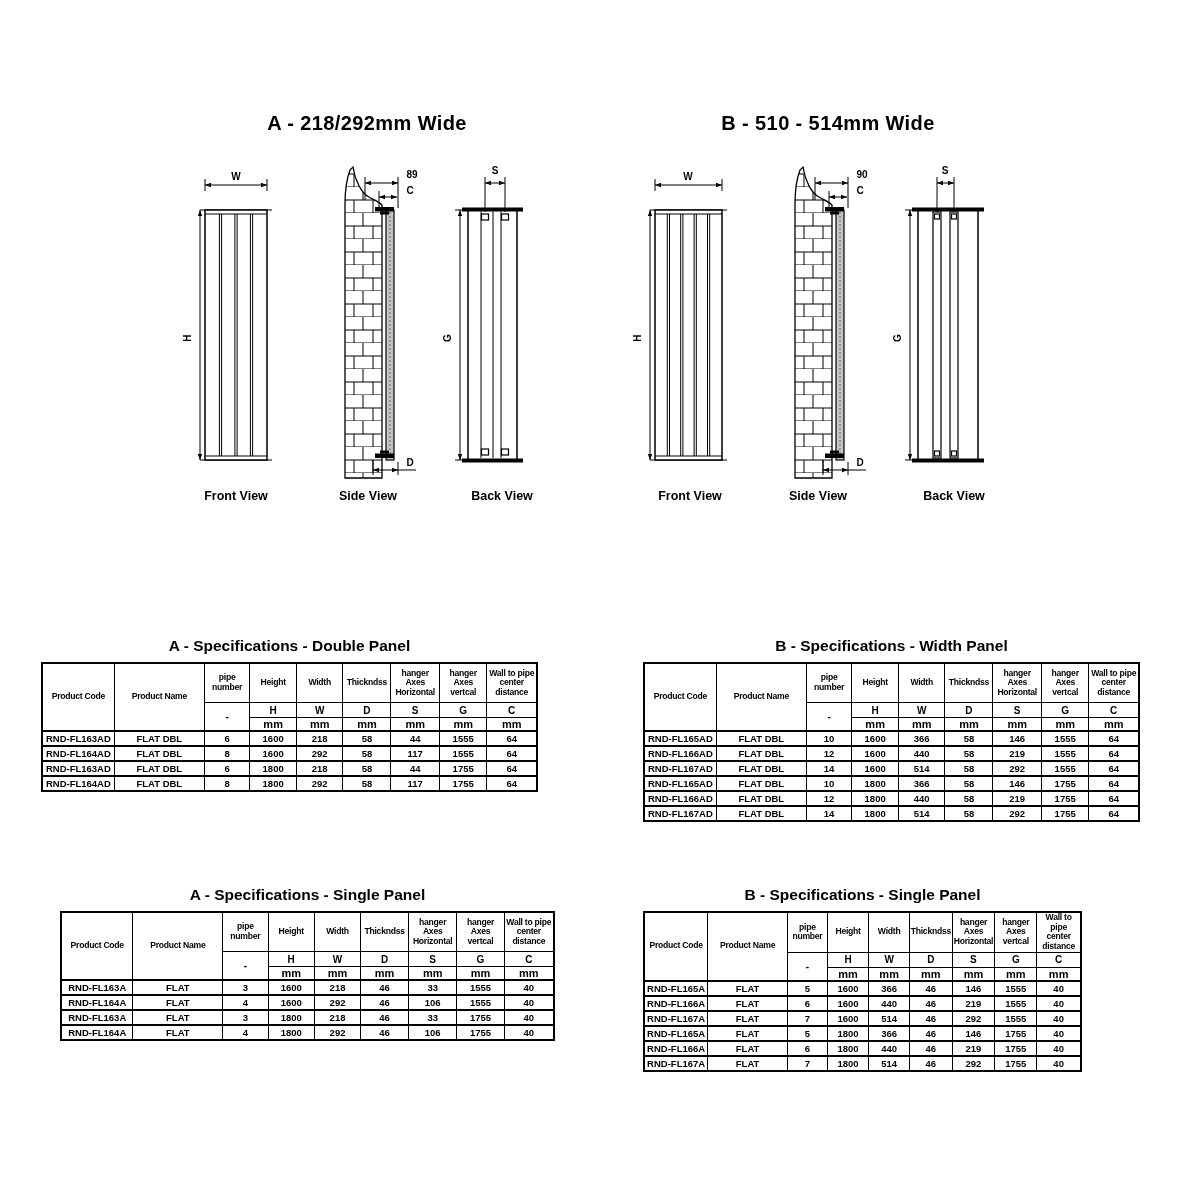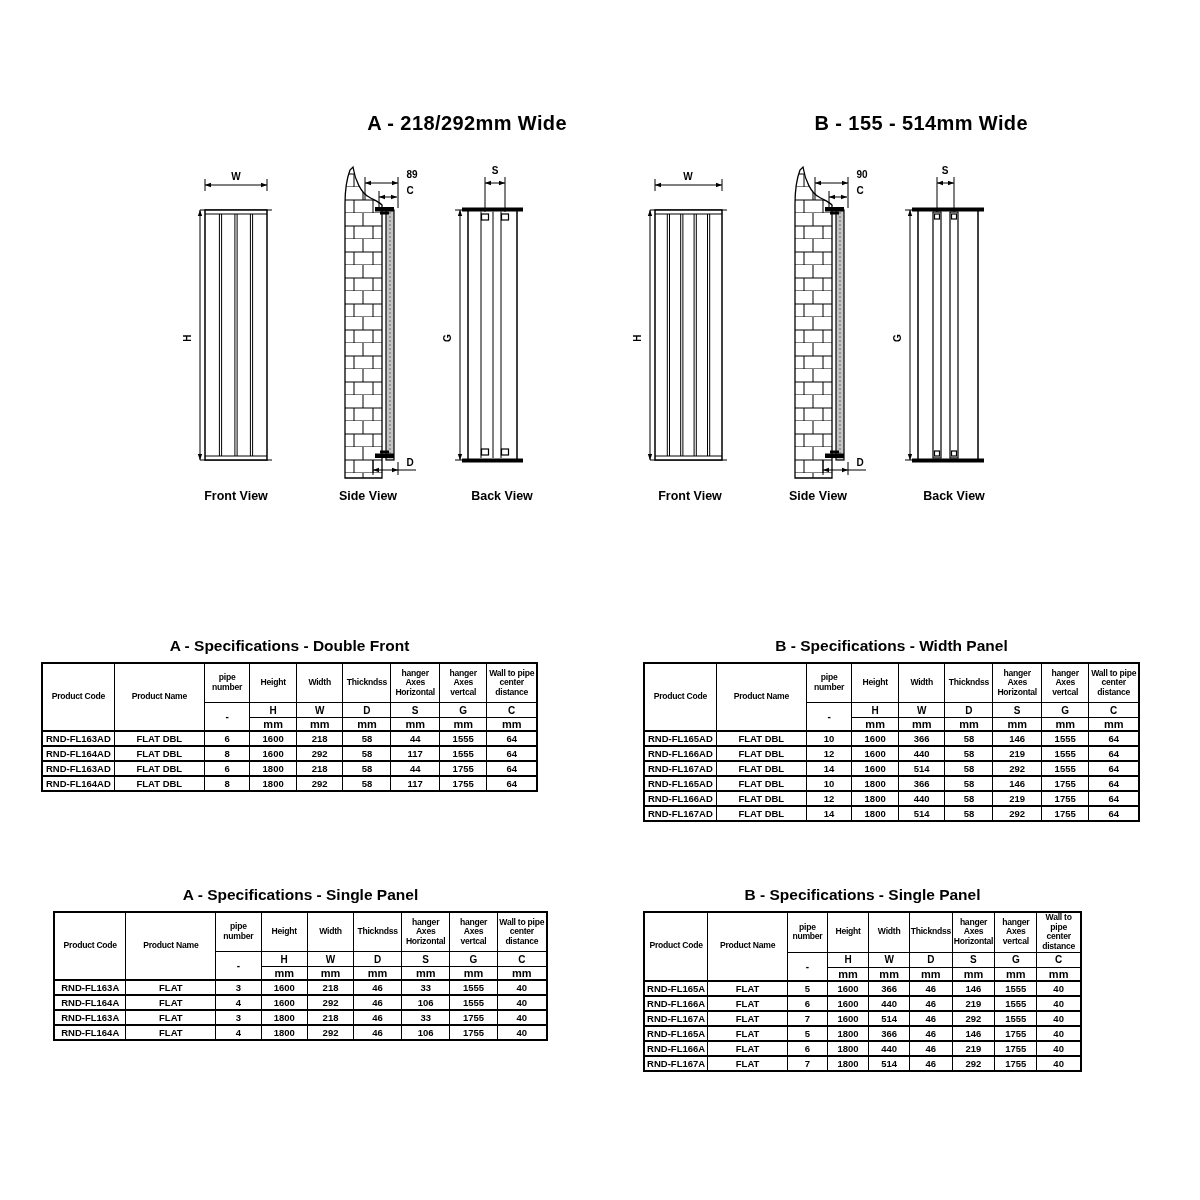--- a/index.html
+++ b/index.html
@@ -6,7 +6,7 @@
   #page{position:relative;width:1200px;height:1200px;background:#ffffff;
         font-family:"Liberation Sans",sans-serif;color:#000;overflow:hidden;}
   .abs{position:absolute;}
-  .main-title{font-size:20px;font-weight:bold;text-align:right;letter-spacing:.4px;white-space:nowrap;}
+  .main-title{font-size:20px;font-weight:bold;text-align:center;letter-spacing:.4px;white-space:nowrap;}
   .tbl{position:absolute;}
   .tbl-title{font-size:15.5px;font-weight:bold;text-align:center;margin:0 0 7px 0;white-space:nowrap;}
   table.spec{border-collapse:collapse;table-layout:fixed;width:100%;border:2px solid #000;background:#fff;}

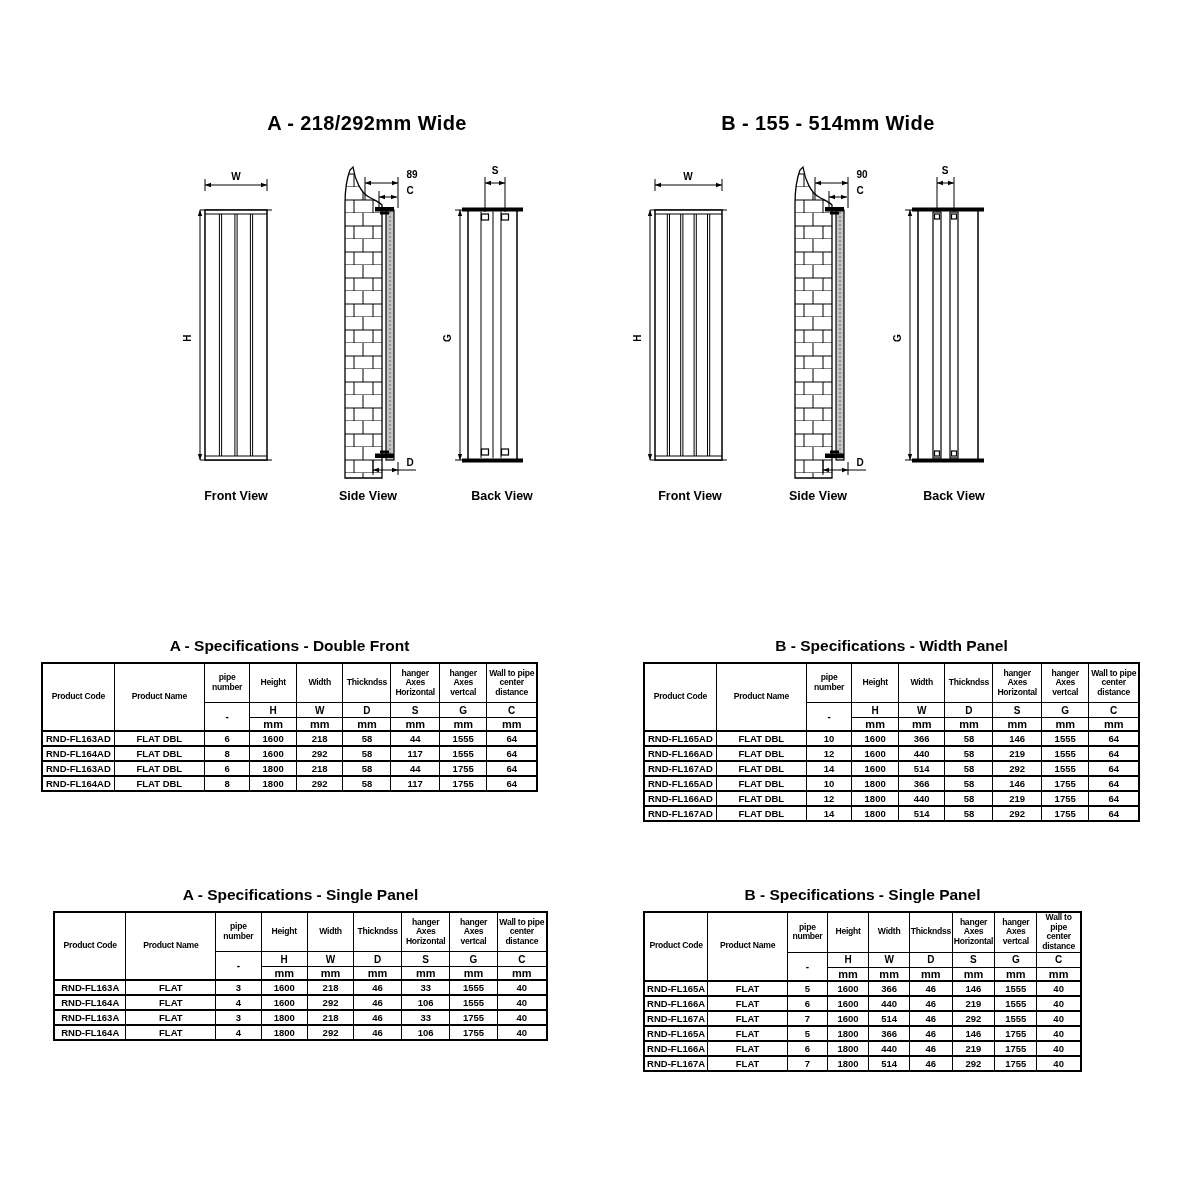--- a/index.html
+++ b/index.html
@@ -26,7 +26,7 @@
 <div id="page">
 
   <div class="abs main-title" style="left:167px;top:112px;width:400px">A - 218/292mm Wide</div>
-  <div class="abs main-title" style="left:628px;top:112px;width:400px">B - 155 - 514mm Wide</div>
+  <div class="abs main-title" style="left:628px;top:112px;width:400px">B - 510 - 514mm Wide</div>
 
   <svg class="abs" style="left:170px;top:158px;width:400px;height:360px" viewBox="0 0 400 360">
     <defs>

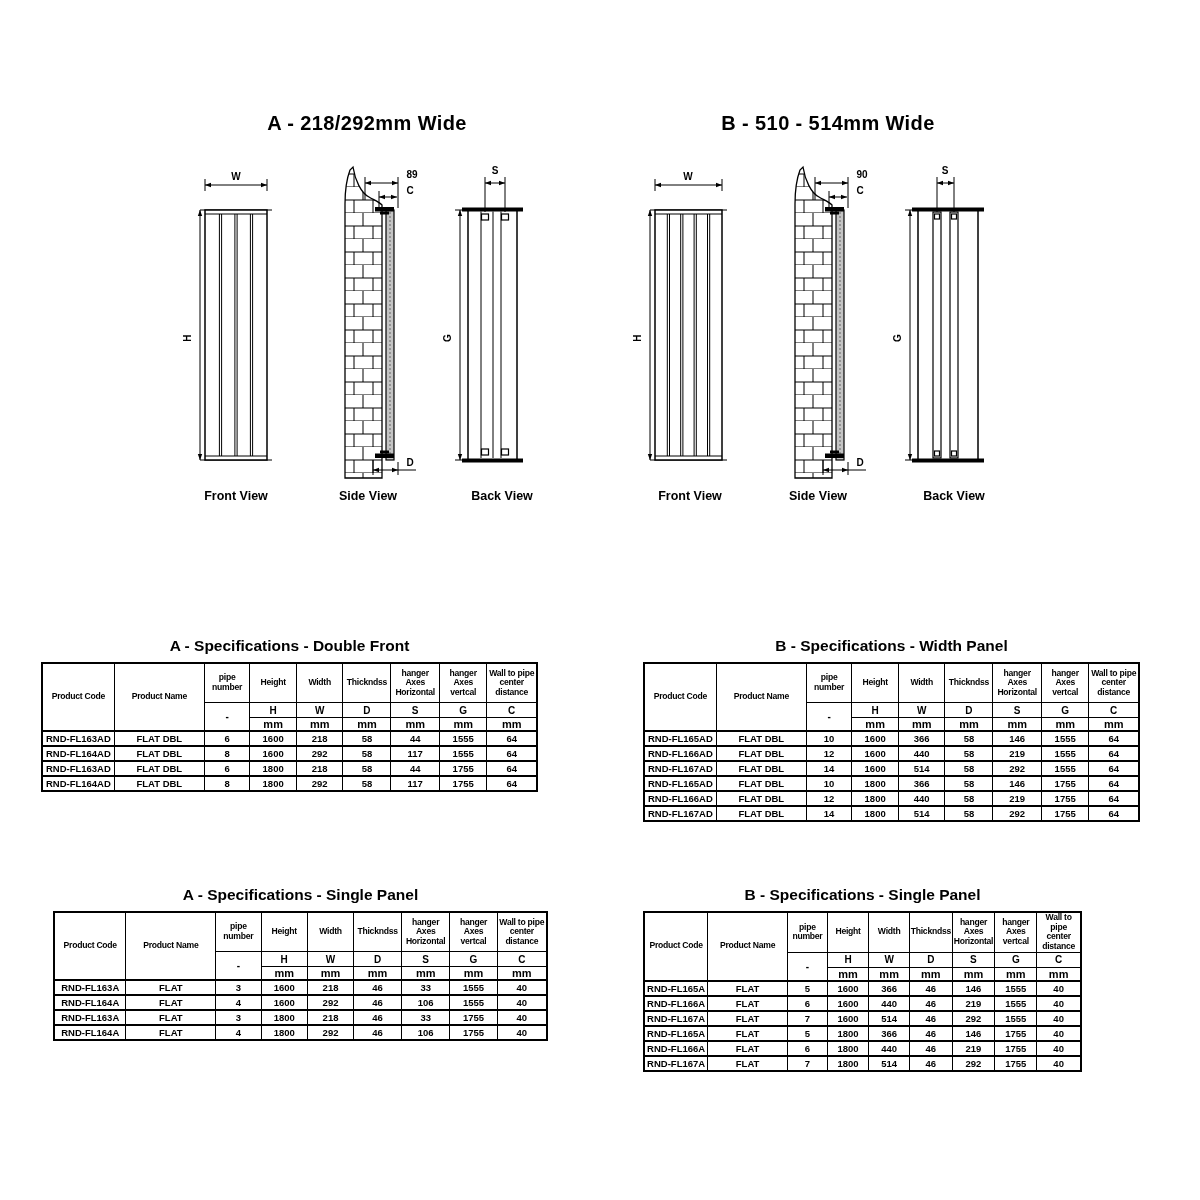--- a/index.html
+++ b/index.html
@@ -192,7 +192,7 @@
   </svg>
 
   <section class="tbl" style="left:41px;top:637px;width:497px">
-    <h3 class="tbl-title">A - Specifications - Double Front</h3>
+    <h3 class="tbl-title">A - Specifications - Double Panel</h3>
     <table class="spec">
         <colgroup>
           <col style="width: 14.6%;">

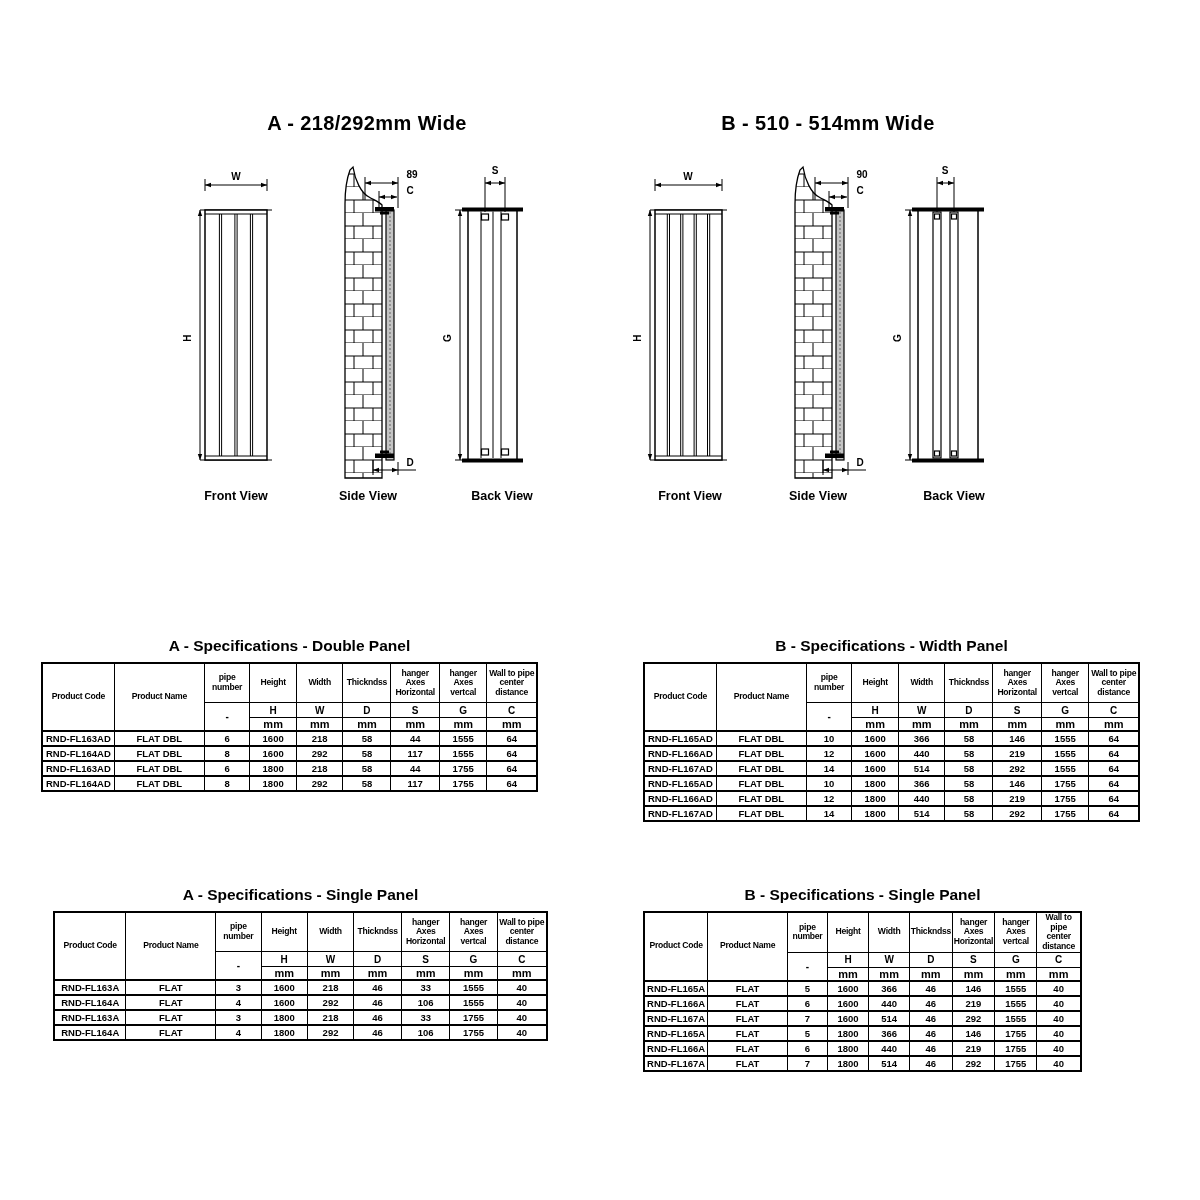--- a/index.html
+++ b/index.html
@@ -399,7 +399,7 @@
       </table>
   </section>
 
-  <section class="tbl" style="left:53px;top:886px;width:495px">
+  <section class="tbl" style="left:60px;top:886px;width:495px">
     <h3 class="tbl-title">A - Specifications - Single Panel</h3>
     <table class="spec">
         <colgroup>

